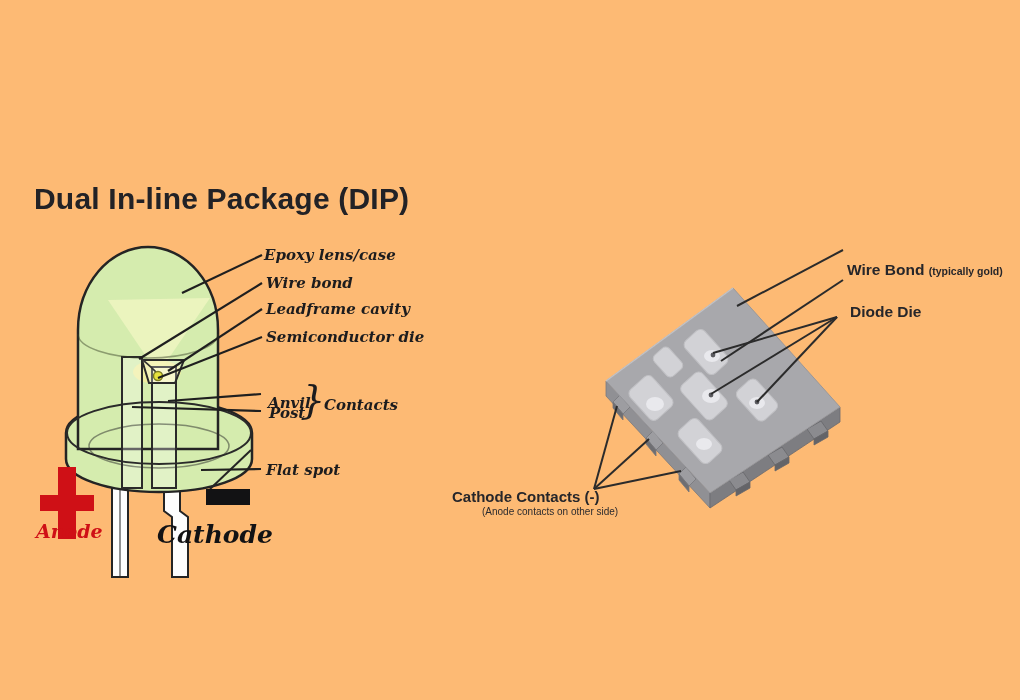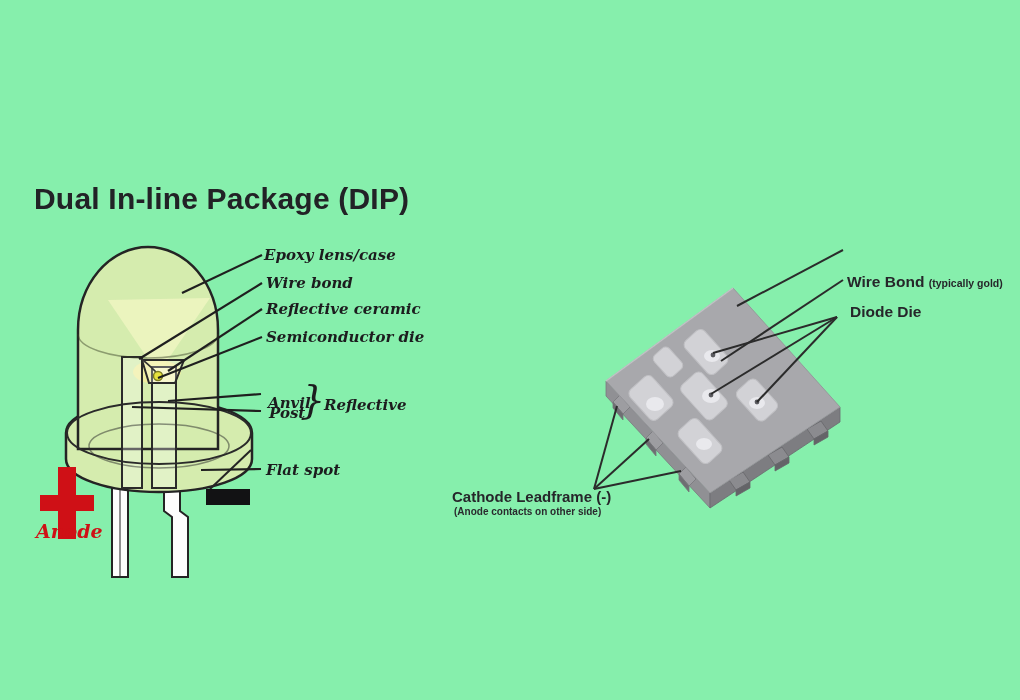--- a/index.html
+++ b/index.html
@@ -5,7 +5,7 @@
   html,body{margin:0;padding:0;}
   #page{
     position:relative;width:1020px;height:700px;overflow:hidden;
-    background:#86efac;
+    background:#fdba74;
     font-family:"Liberation Sans",sans-serif;
   }
   svg{position:absolute;left:0;top:0;}

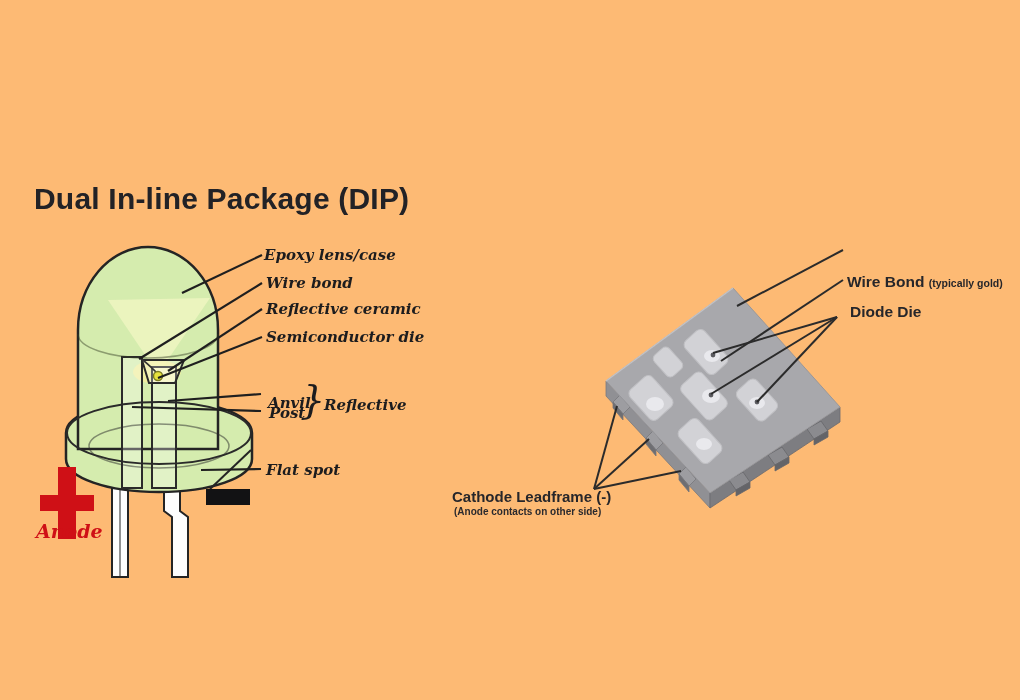--- a/index.html
+++ b/index.html
@@ -36,7 +36,7 @@
     font-size:15.5px;color:#26262a;
   }
   #lbl-cup{left:847px;top:242px;}
-  #lbl-wirebond2{left:847px;top:273px;}
+  #lbl-wirebond2{left:847px;top:261px;}
   #lbl-wirebond2 .note{font-size:10.5px;font-weight:bold;}
   #lbl-diodedie{left:850px;top:303px;}
   #lbl-cathcontacts{left:452px;top:488px;font-size:15px;}

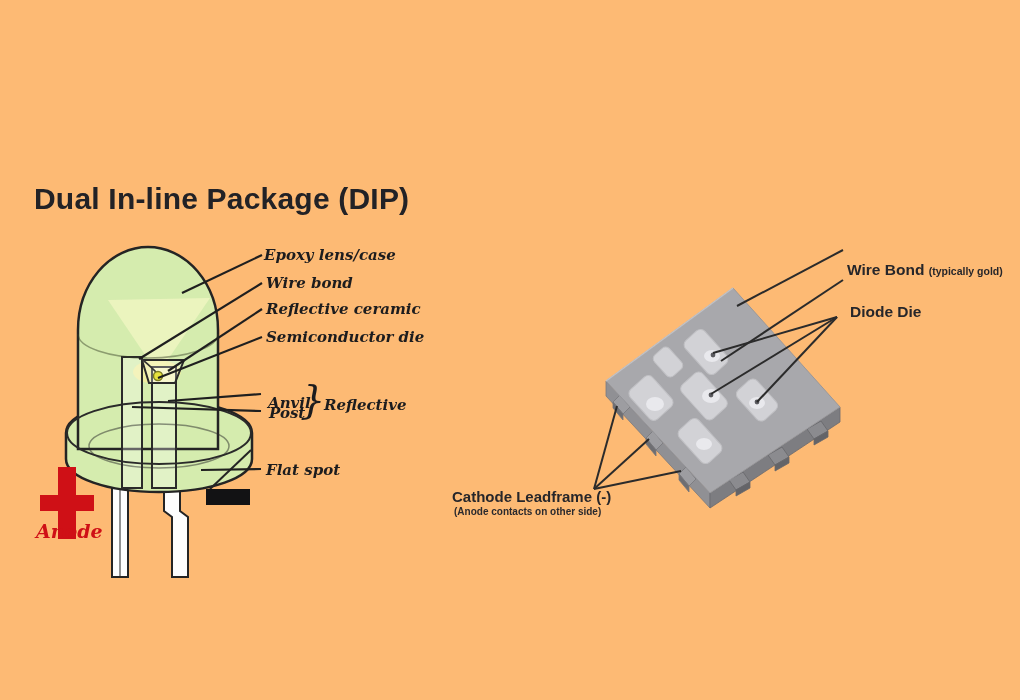--- a/index.html
+++ b/index.html
@@ -154,7 +154,7 @@
 
   <span class="abs llabel" id="lbl-epoxy">Epoxy lens/case</span>
   <span class="abs llabel" id="lbl-wirebond">Wire bond</span>
-  <span class="abs llabel" id="lbl-reflective">Reflective ceramic</span>
+  <span class="abs llabel" id="lbl-reflective">Leadframe cavity</span>
   <span class="abs llabel" id="lbl-semidie">Semiconductor die</span>
   <span class="abs llabel" id="lbl-anvil">Anvil</span>
   <span class="abs llabel" id="lbl-post">Post</span>

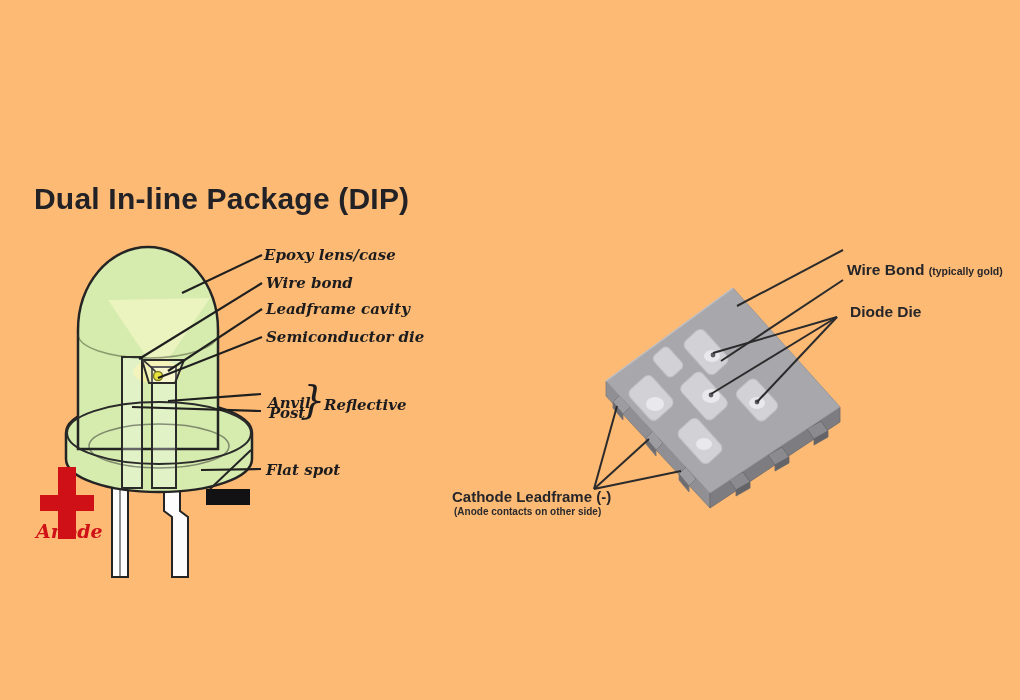--- a/index.html
+++ b/index.html
@@ -159,7 +159,7 @@
   <span class="abs llabel" id="lbl-anvil">Anvil</span>
   <span class="abs llabel" id="lbl-post">Post</span>
   <span class="abs llabel" id="lbl-brace">}</span>
-  <span class="abs llabel" id="lbl-leadframe">Reflective</span>
+  <span class="abs llabel" id="lbl-leadframe">Contacts</span>
   <span class="abs llabel" id="lbl-flatspot">Flat spot</span>
   <span class="abs llabel" id="lbl-anode">Anode</span>
 

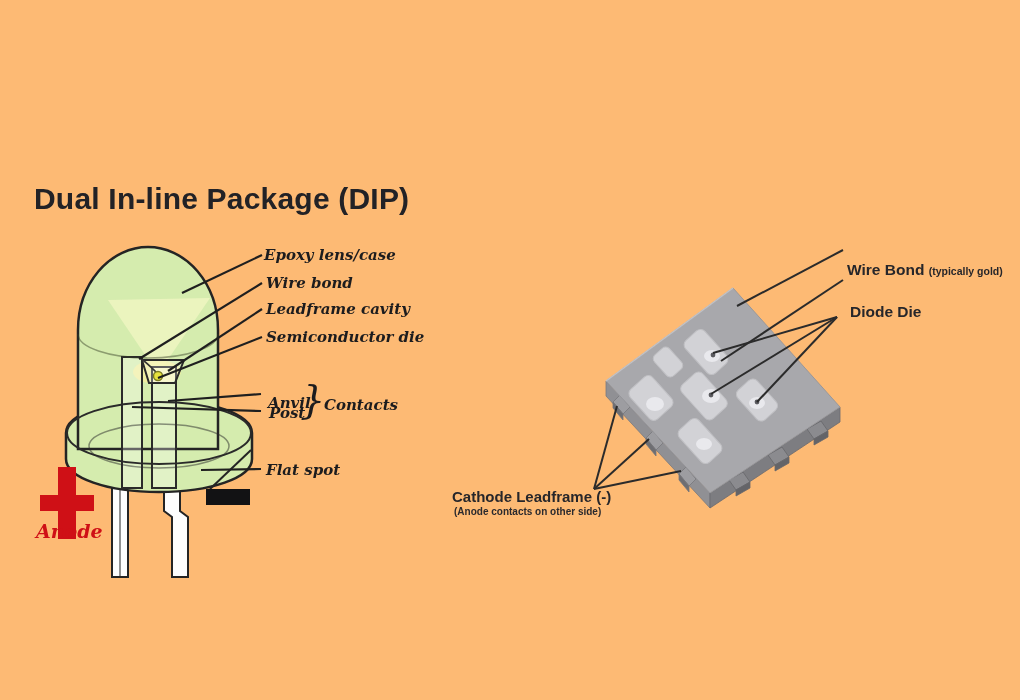--- a/index.html
+++ b/index.html
@@ -165,7 +165,7 @@
 
   <span class="abs rlabel" id="lbl-wirebond2"><span>Wire Bond</span> <span class="note">(typically gold)</span></span>
   <span class="abs rlabel" id="lbl-diodedie">Diode Die</span>
-  <span class="abs rlabel" id="lbl-cathcontacts">Cathode Leadframe (-)</span>
+  <span class="abs rlabel" id="lbl-cathcontacts">Cathode Contacts (-)</span>
   <span class="abs rlabel" id="lbl-cathnote">(Anode contacts on other side)</span>
 
 </div>

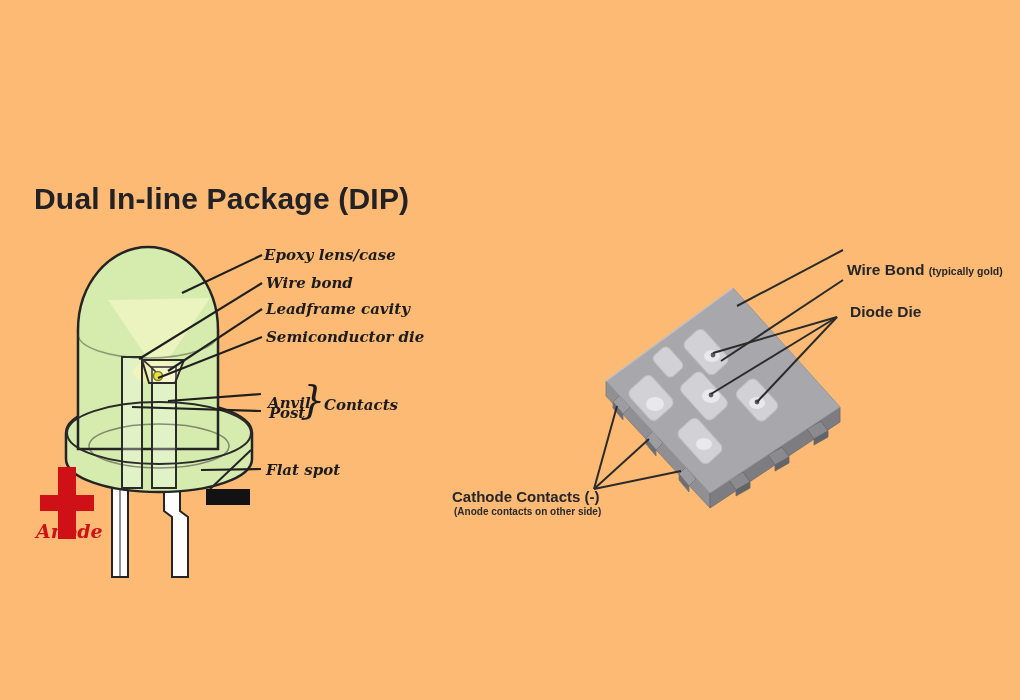--- a/index.html
+++ b/index.html
@@ -40,7 +40,7 @@
   #lbl-wirebond2 .note{font-size:10.5px;font-weight:bold;}
   #lbl-diodedie{left:850px;top:303px;}
   #lbl-cathcontacts{left:452px;top:488px;font-size:15px;}
-  #lbl-cathnote{left:454px;top:506px;font-size:10px;font-weight:bold;color:#2a2a2e;}
+  #lbl-cathnote{left:482px;top:506px;font-size:10px;font-weight:normal;color:#2a2a2e;}
 </style>
 </head>
 <body>

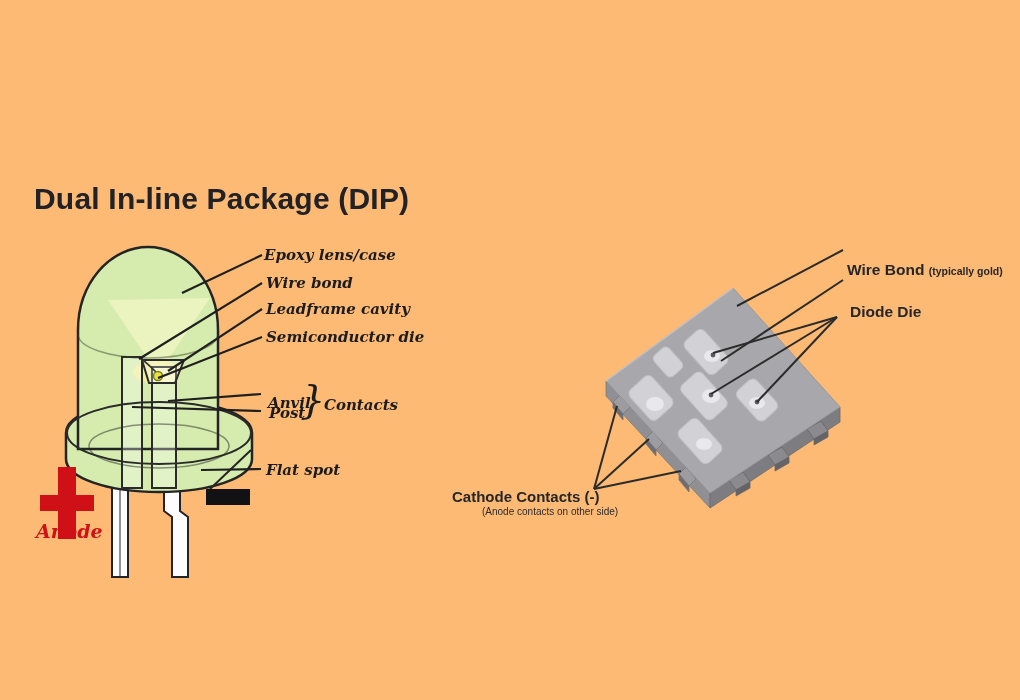--- a/index.html
+++ b/index.html
@@ -162,6 +162,7 @@
   <span class="abs llabel" id="lbl-leadframe">Contacts</span>
   <span class="abs llabel" id="lbl-flatspot">Flat spot</span>
   <span class="abs llabel" id="lbl-anode">Anode</span>
+  <span class="abs llabel" id="lbl-cathode">Cathode</span>
 
   <span class="abs rlabel" id="lbl-wirebond2"><span>Wire Bond</span> <span class="note">(typically gold)</span></span>
   <span class="abs rlabel" id="lbl-diodedie">Diode Die</span>

